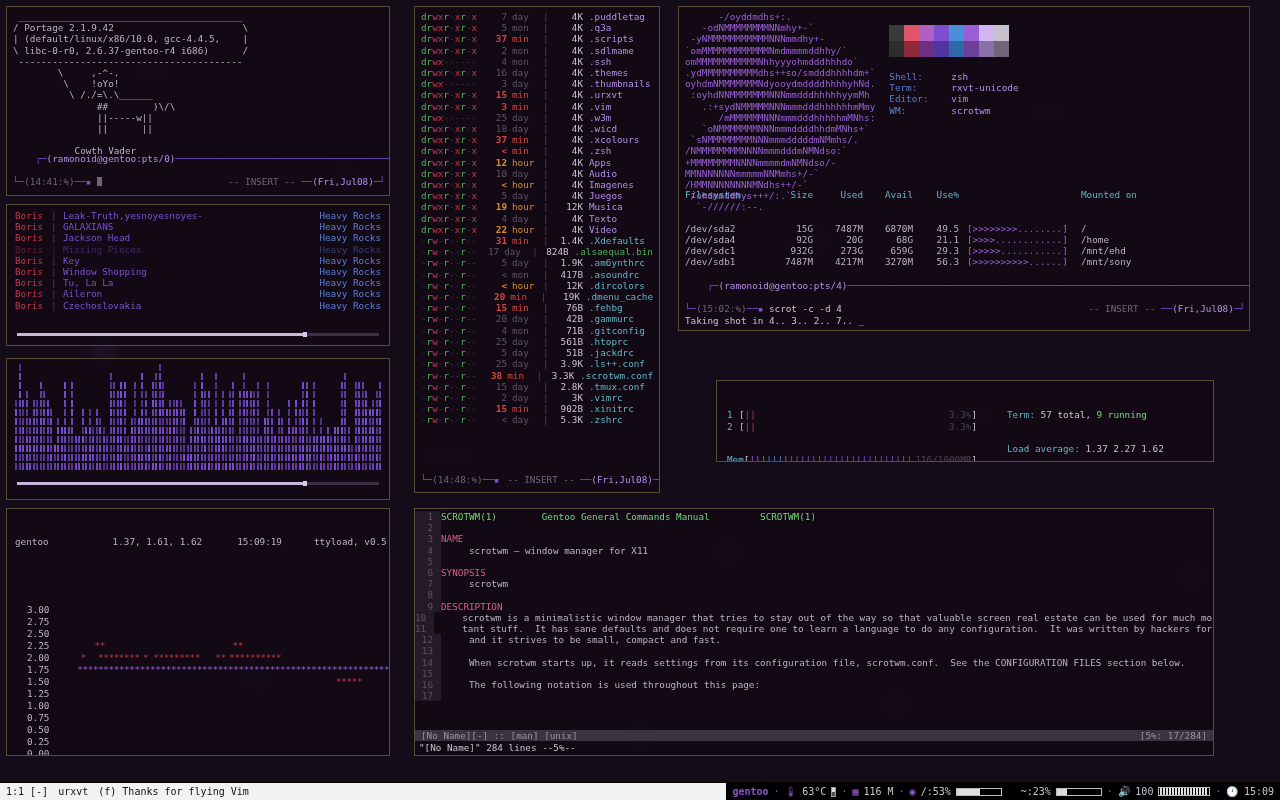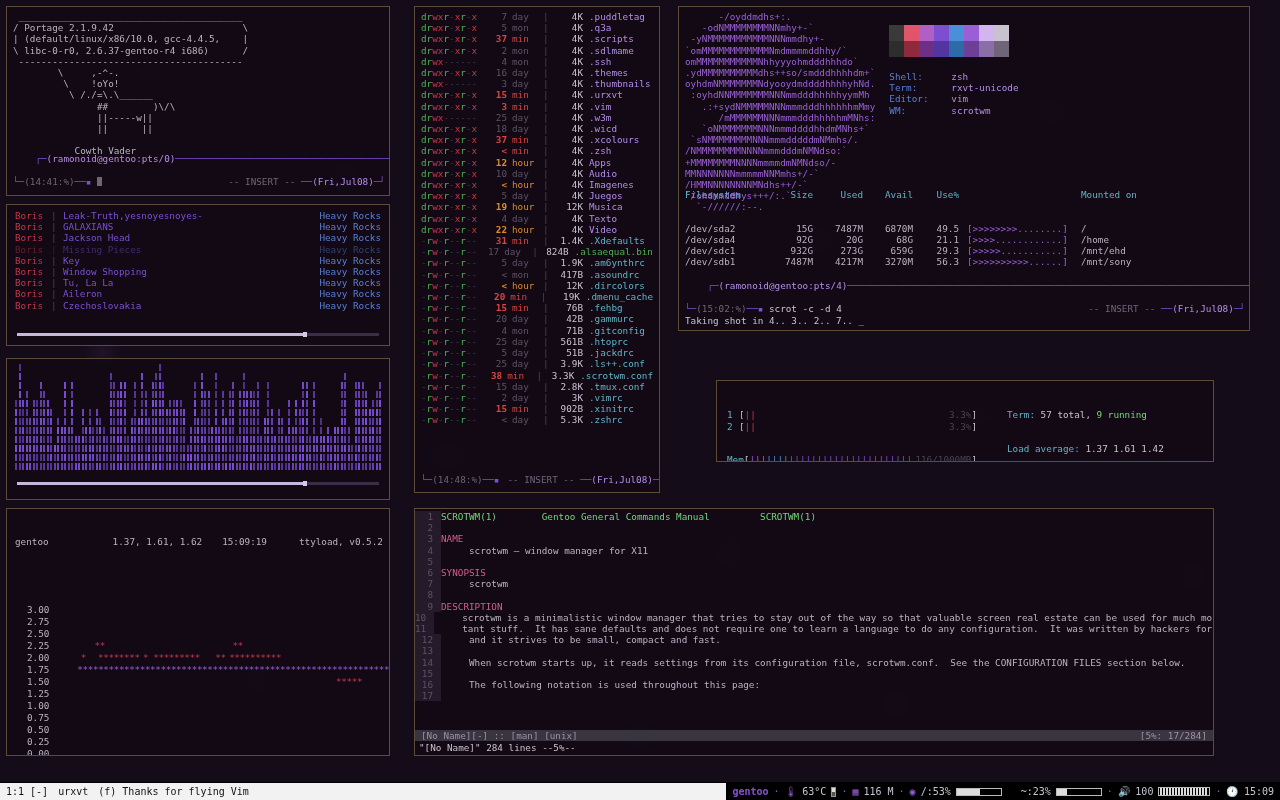--- a/index.html
+++ b/index.html
@@ -1084,7 +1084,7 @@
     </div>
     <div style="margin-left:30px">
       <div><span class="c-cyan">Term:</span> <span class="c-white">57 total,</span> <span class="c-lgreen">9 running</span></div>
-      <div><span class="c-cyan">Load average:</span> <span class="c-white">1.37 1.61 1.42</span></div>
+      <div><span class="c-cyan">Load average:</span> <span class="c-white">1.37 2.27 1.62</span></div>
       
     </div>
   </div>

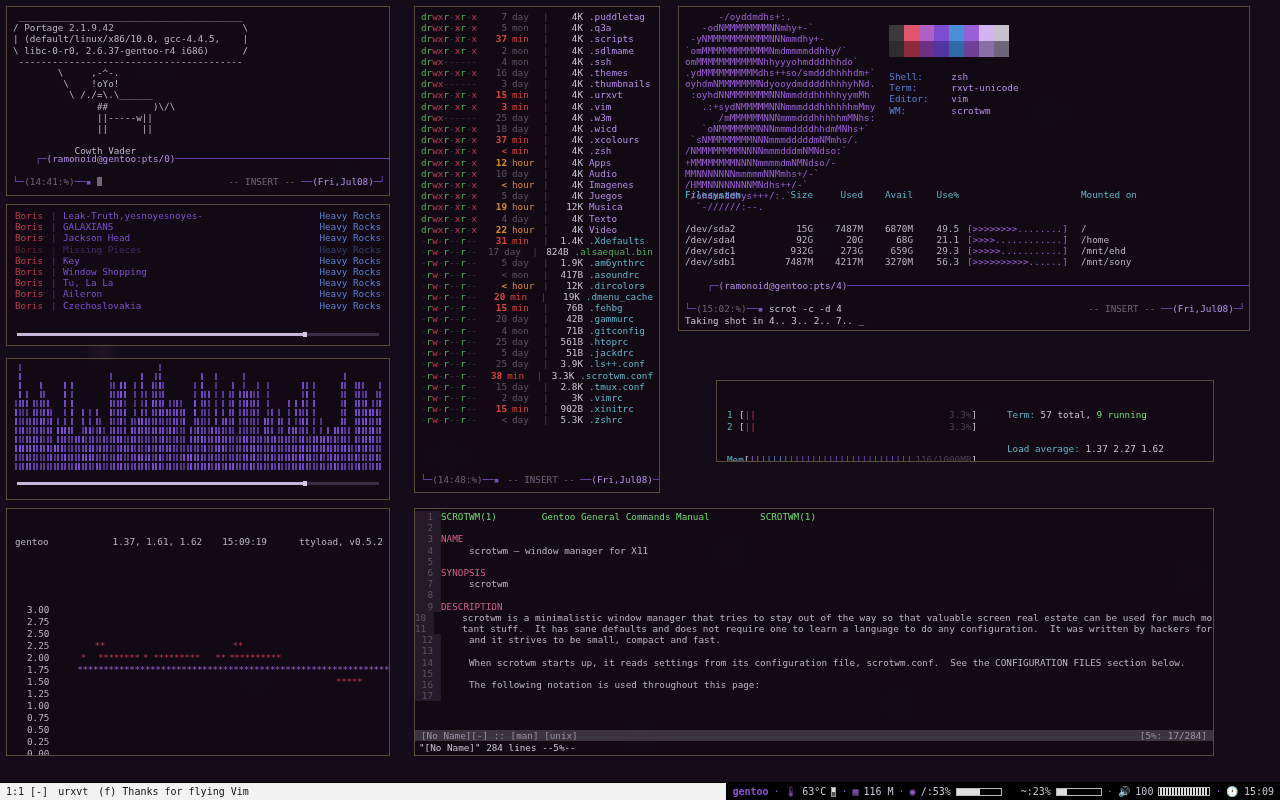--- a/index.html
+++ b/index.html
@@ -954,7 +954,7 @@
     <div style="display:flex;color:#b9b2c2">
       <span>gentoo</span>
       <span style="margin-left:64px">1.37, 1.61, 1.62</span>
-      <span style="margin-left:20px">15:09:19</span>
+      <span style="margin-left:35px">15:09:19</span>
       <span style="margin-left:32px">ttyload, v0.5.2</span>
     </div>
     <div style="height:12px"></div>

